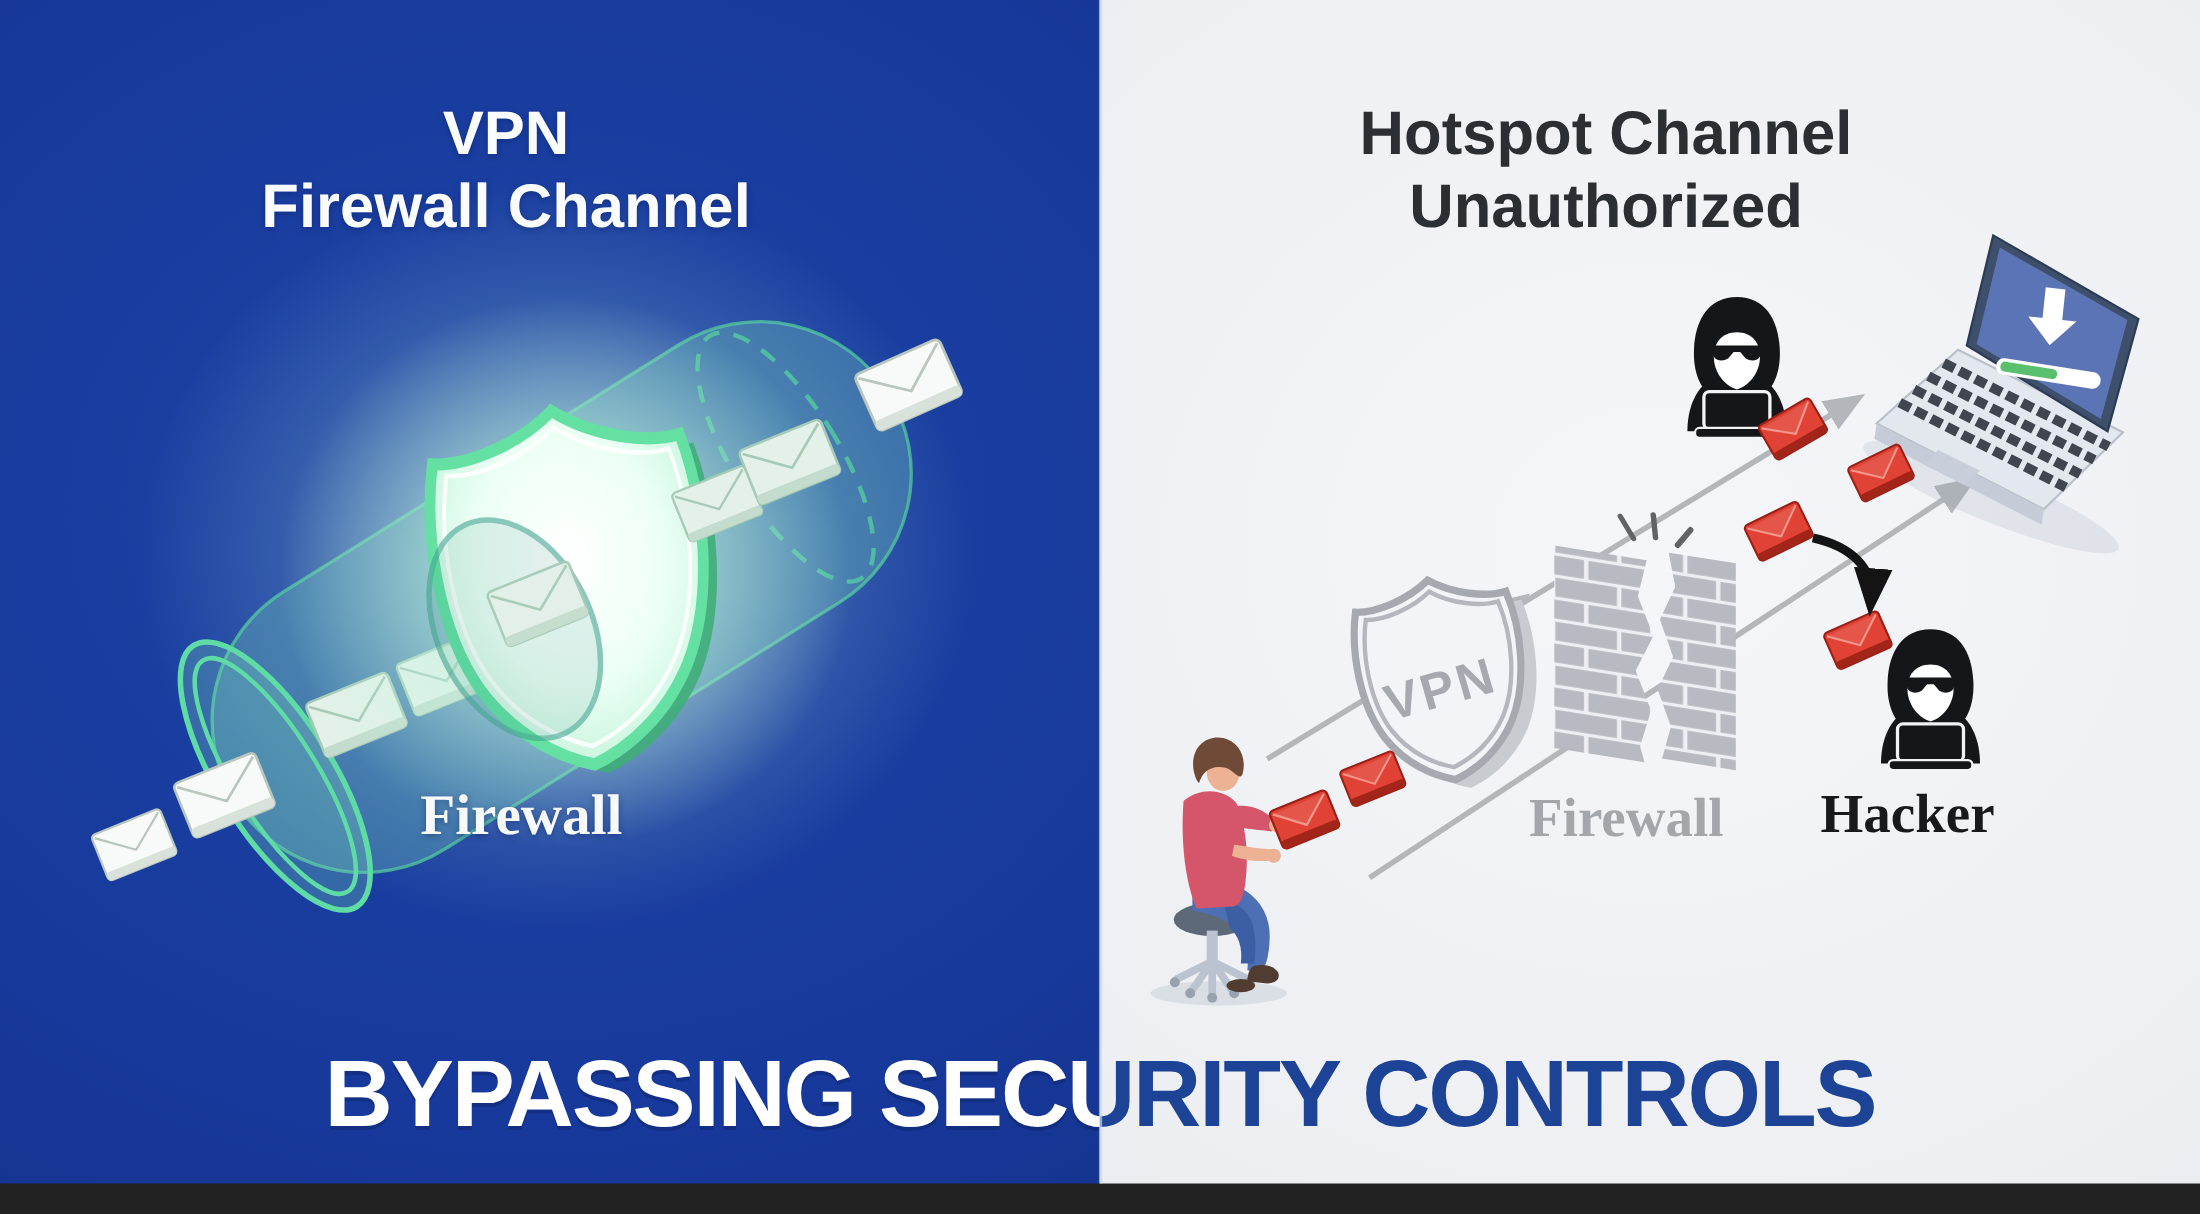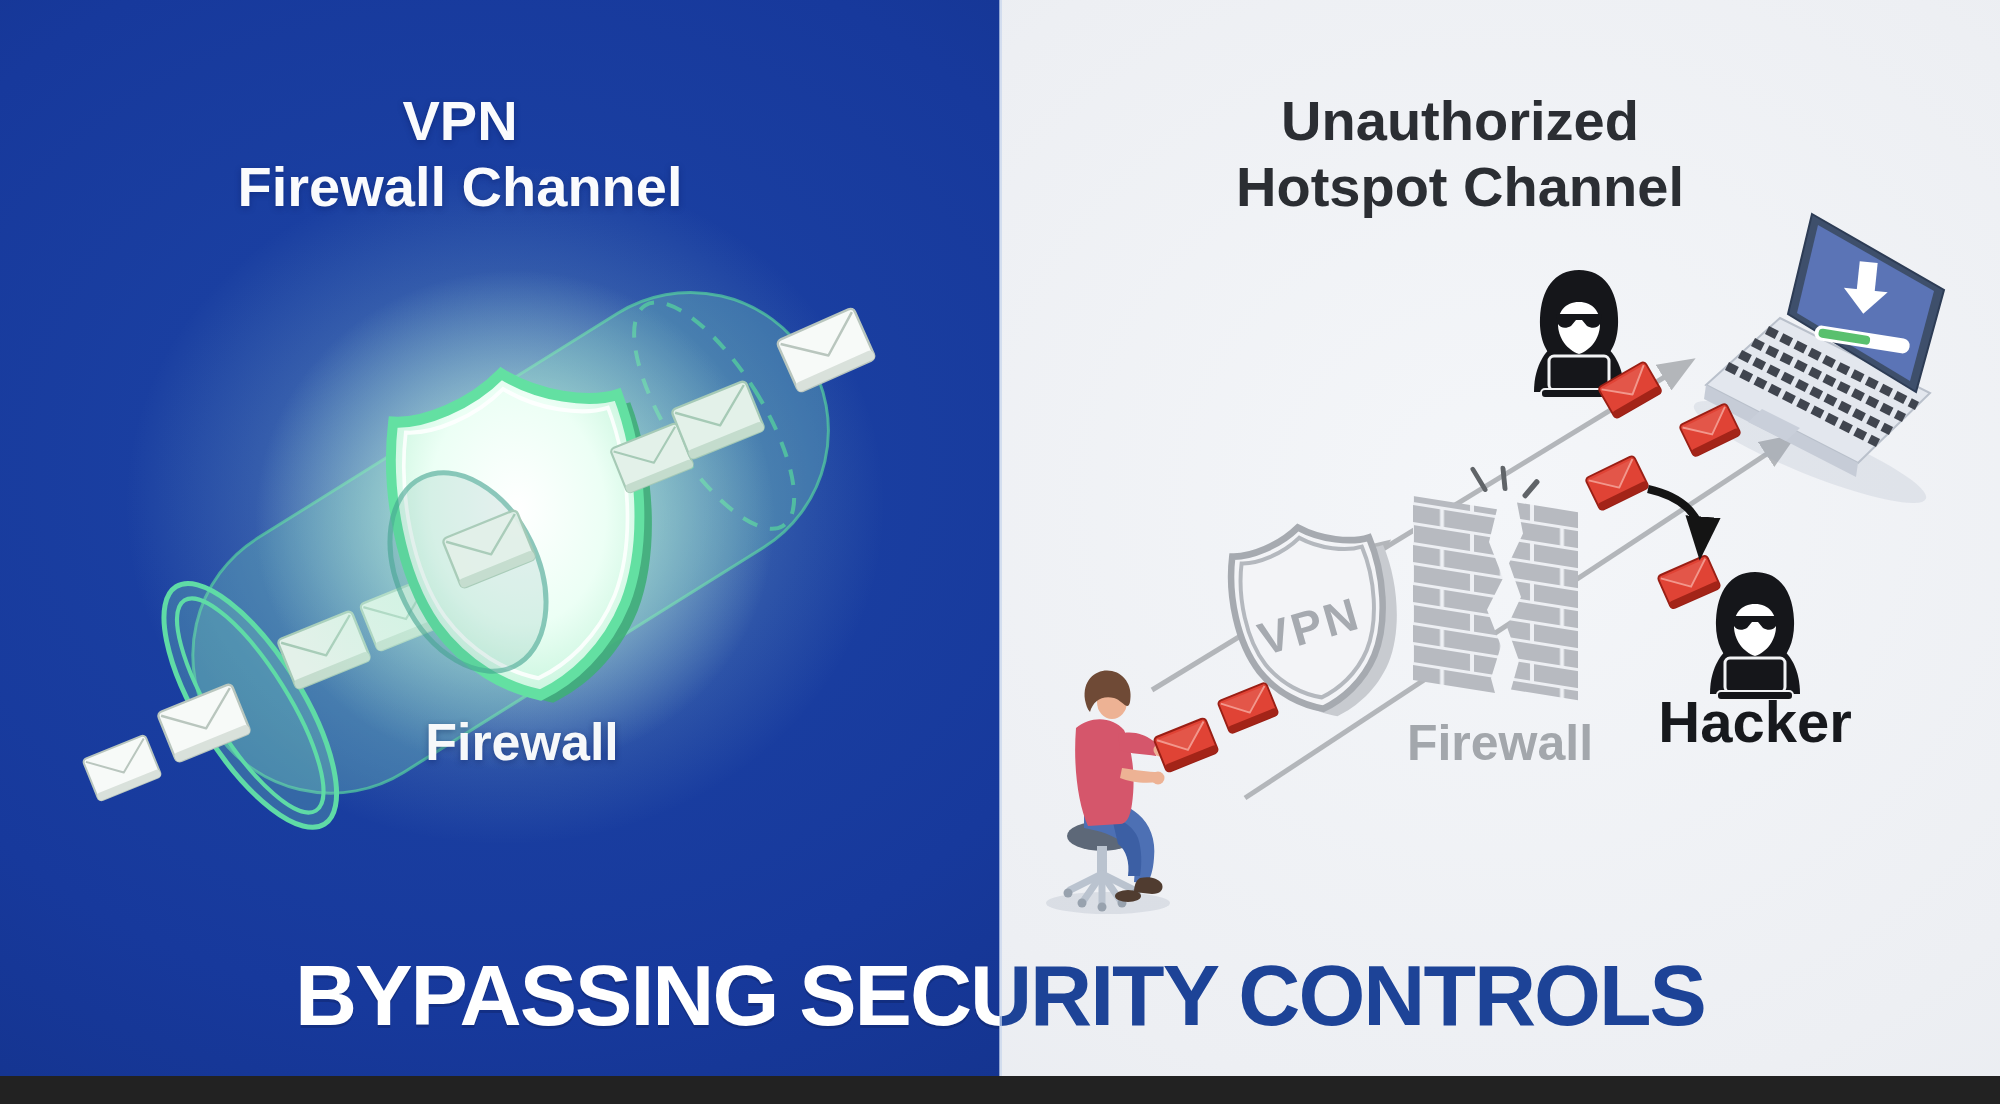--- a/index.html
+++ b/index.html
@@ -213,8 +213,8 @@
     </svg>
 
     <div class="title title-right">
+      <div>Hotspot Channel</div>
       <div>Unauthorized</div>
-      <div>Hotspot Channel</div>
     </div>
     <div class="label label-firewall-right">Firewall</div>
     <div class="label label-hacker">Hacker</div>

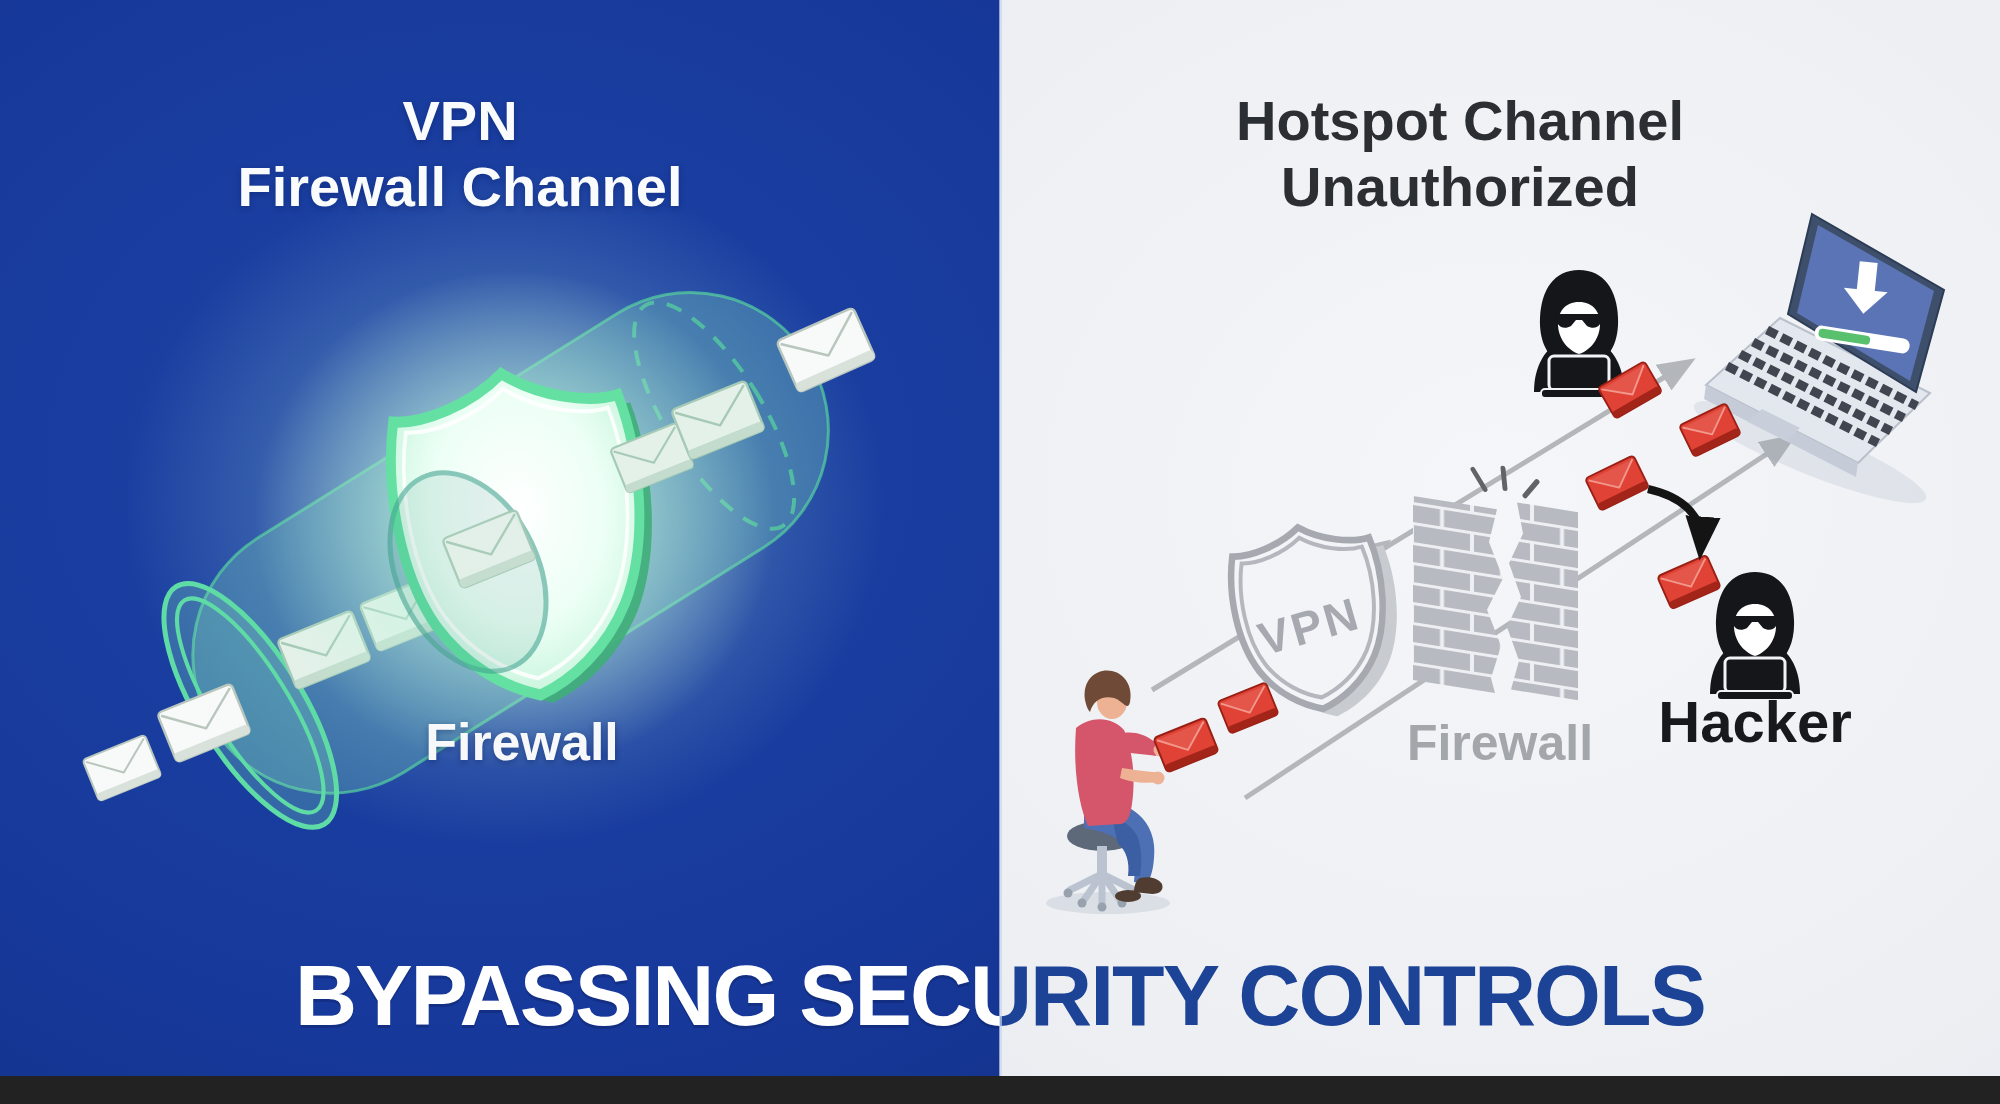--- a/index.html
+++ b/index.html
@@ -15,7 +15,7 @@
   .title{position:absolute;text-align:center;font-weight:bold;line-height:1.18;}
   .title-left{left:160px;top:88px;width:600px;font-size:56px;color:#fafbfd;text-shadow:0 2px 6px rgba(0,20,80,0.35);}
   .title-right{left:160px;top:88px;width:600px;font-size:56px;color:#2b2e33;}
-  .label{position:absolute;text-align:center;font-weight:bold;}
+  .label{position:absolute;font-weight:bold;font-family:Liberation Serif, serif;}
   .label-firewall-left{left:382px;top:712px;width:280px;font-size:52px;color:#f6f8fa;text-shadow:0 2px 6px rgba(0,20,80,0.4);}
   .label-firewall-right{left:390px;top:714px;width:220px;font-size:50px;color:#a3a7ac;}
   .label-hacker{left:655px;top:688px;width:200px;font-size:58px;color:#17191d;}

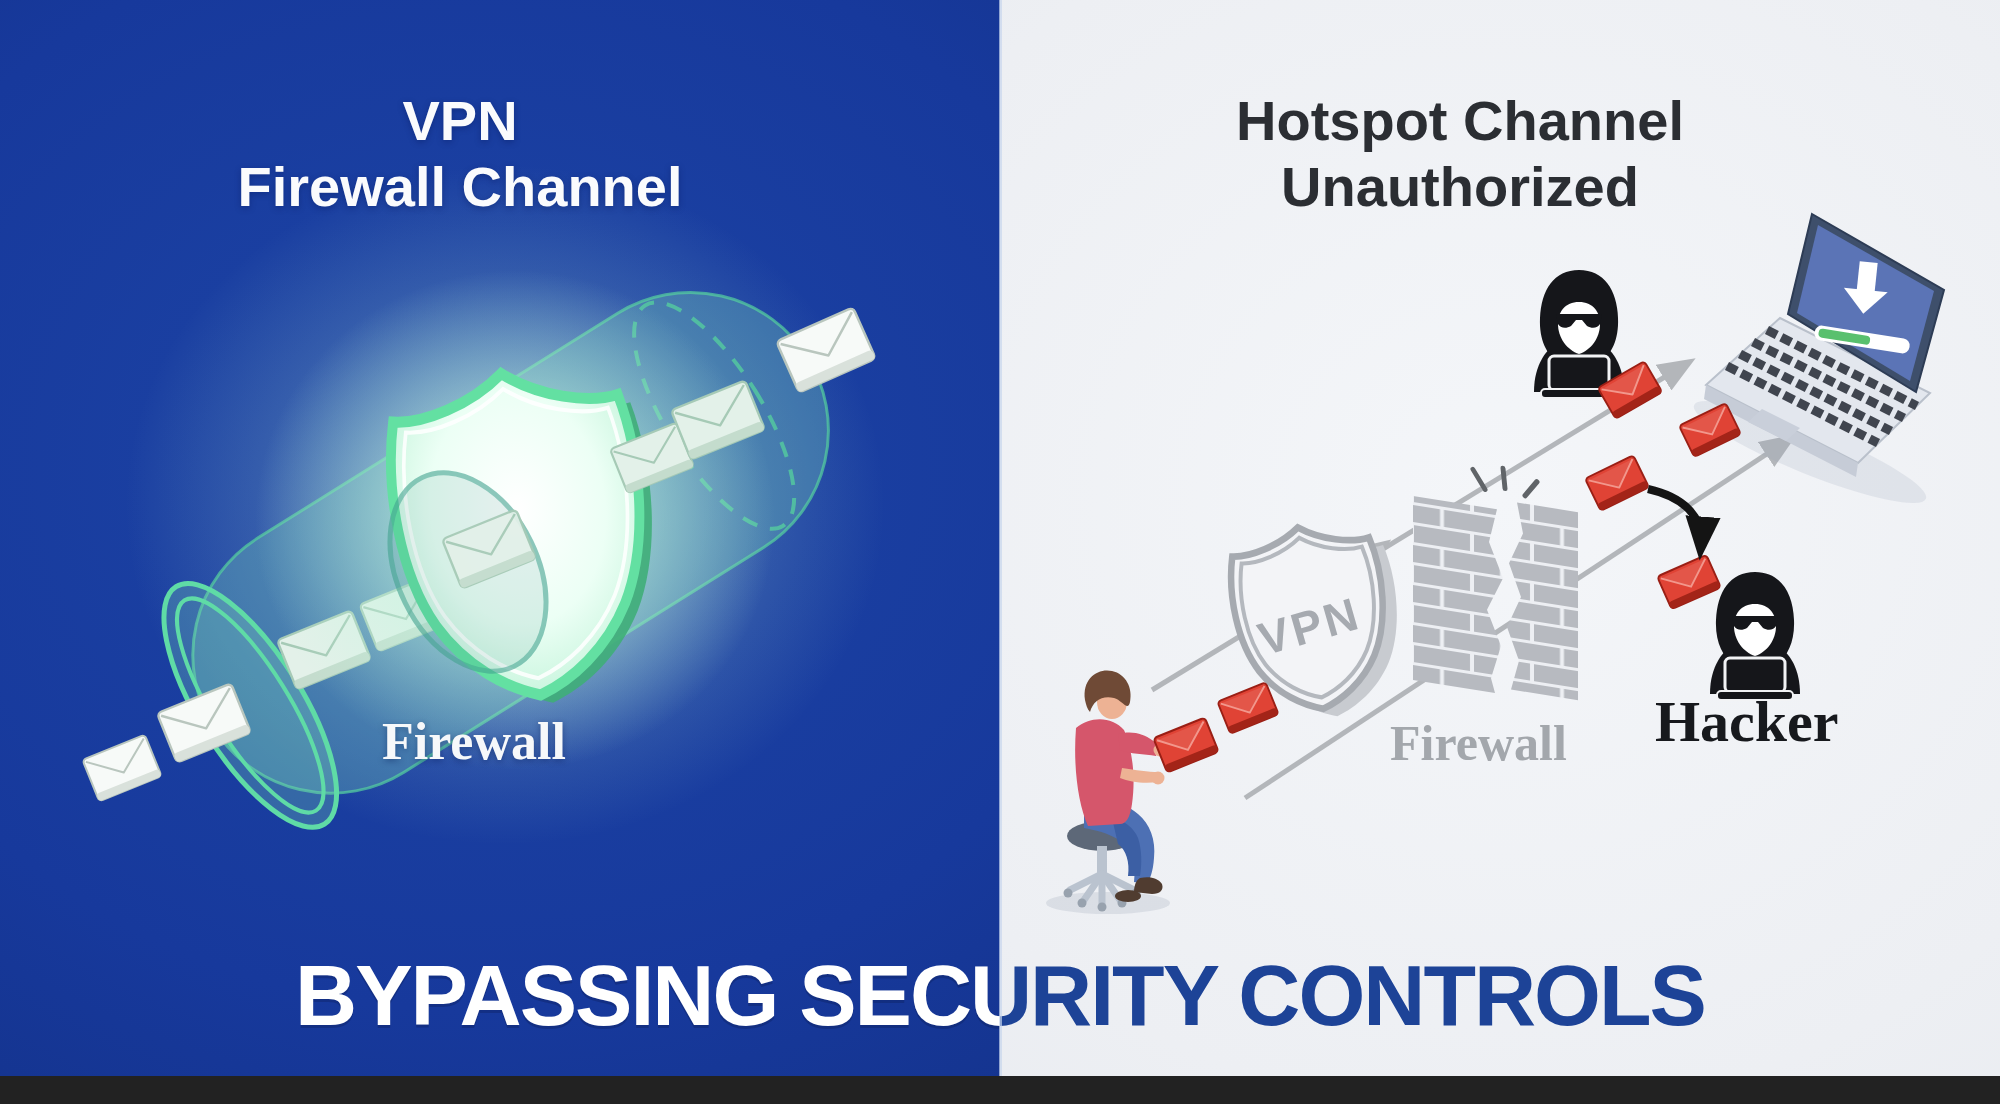--- a/index.html
+++ b/index.html
@@ -18,7 +18,7 @@
   .label{position:absolute;font-weight:bold;font-family:Liberation Serif, serif;}
   .label-firewall-left{left:382px;top:712px;width:280px;font-size:52px;color:#f6f8fa;text-shadow:0 2px 6px rgba(0,20,80,0.4);}
   .label-firewall-right{left:390px;top:714px;width:220px;font-size:50px;color:#a3a7ac;}
-  .label-hacker{left:655px;top:688px;width:200px;font-size:58px;color:#17191d;}
+  .label-hacker{left:655px;top:710px;width:200px;font-size:50px;color:#17191d;}
   .headline{
     position:absolute;left:0;top:948px;width:2000px;text-align:center;
     font-weight:bold;font-size:86px;letter-spacing:-2px;line-height:1.1;white-space:nowrap;

